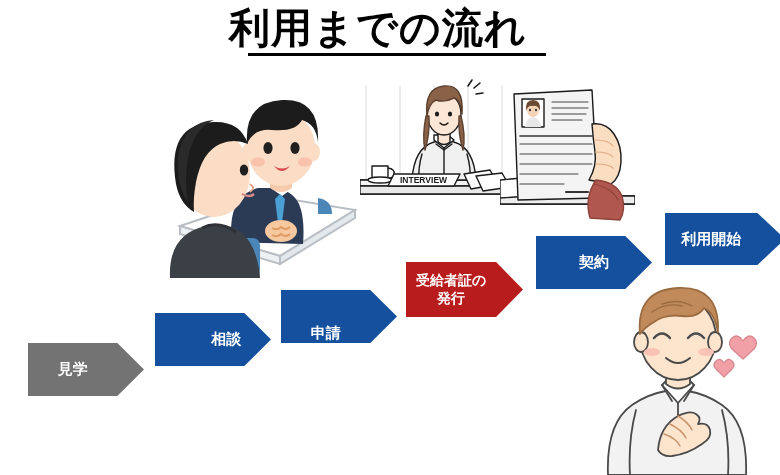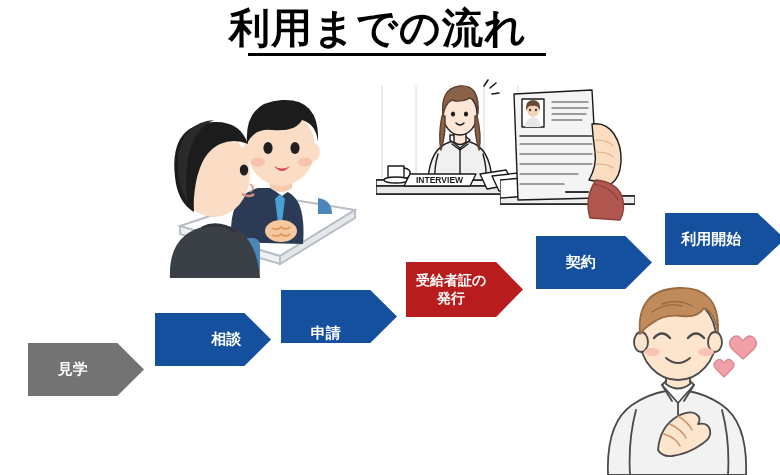--- a/index.html
+++ b/index.html
@@ -83,7 +83,7 @@
   
   #illus-interview {
     position: absolute;
-    left: 376px;
+    left: 360px;
     top: 76px;
     width: 170px;
     height: 135px;

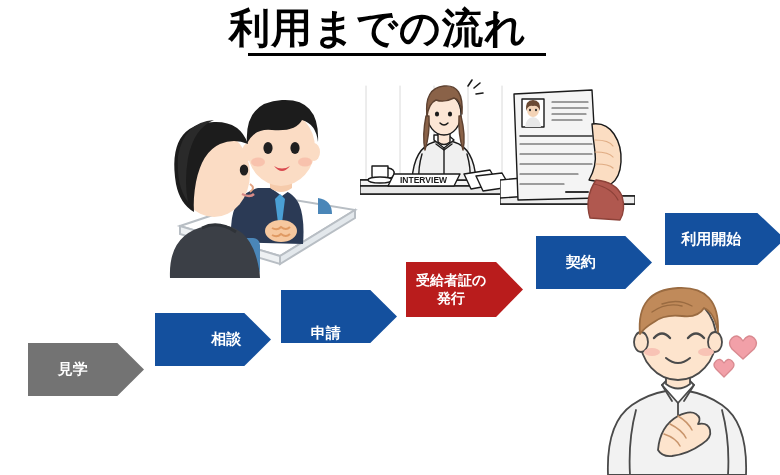--- a/index.html
+++ b/index.html
@@ -333,7 +333,7 @@
     <span class="arrow-label">受給者証の
 発行</span>
   </div>
-  <div id="arrow-4" class="flow-arrow" style="background: rgb(20, 80, 158); color: rgb(255, 255, 255);">
+  <div id="arrow-4" class="flow-arrow" style="background: rgb(20, 80, 158); color: rgb(255, 255, 255); justify-content: center;">
     <span class="arrow-label">契約</span>
   </div>
   <div id="arrow-5" class="flow-arrow" style="background: rgb(20, 80, 158); color: rgb(255, 255, 255);">

